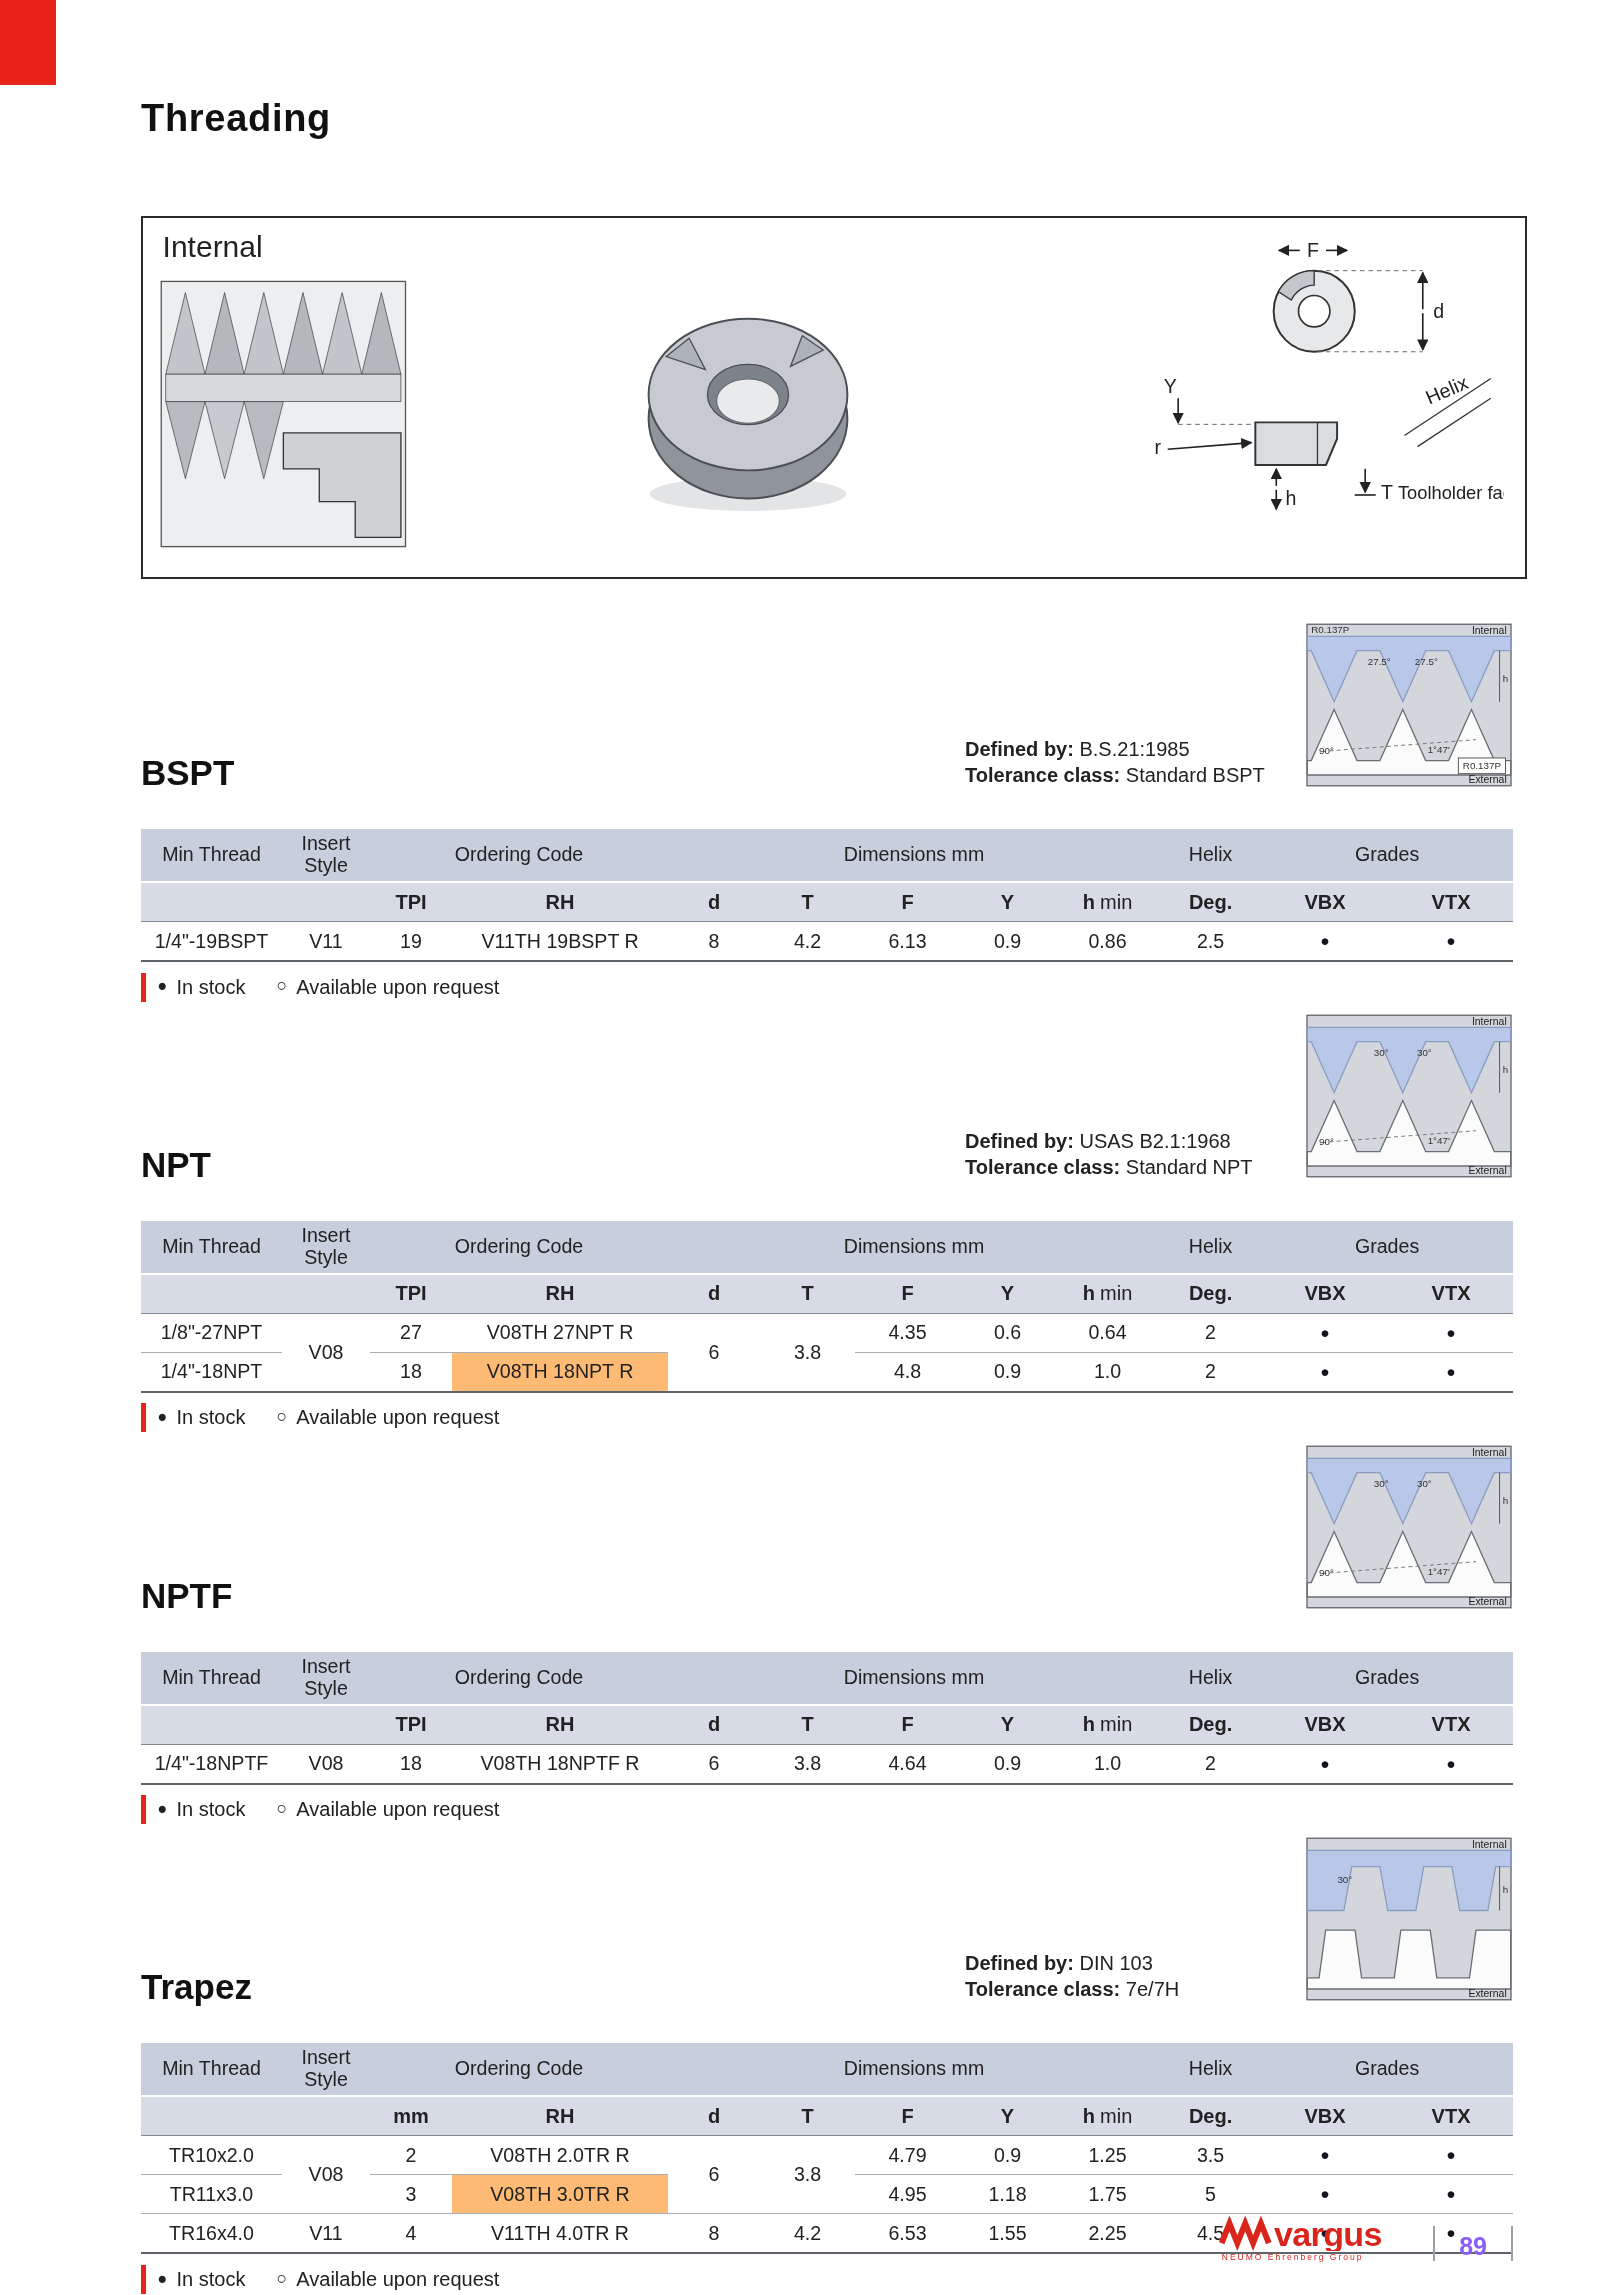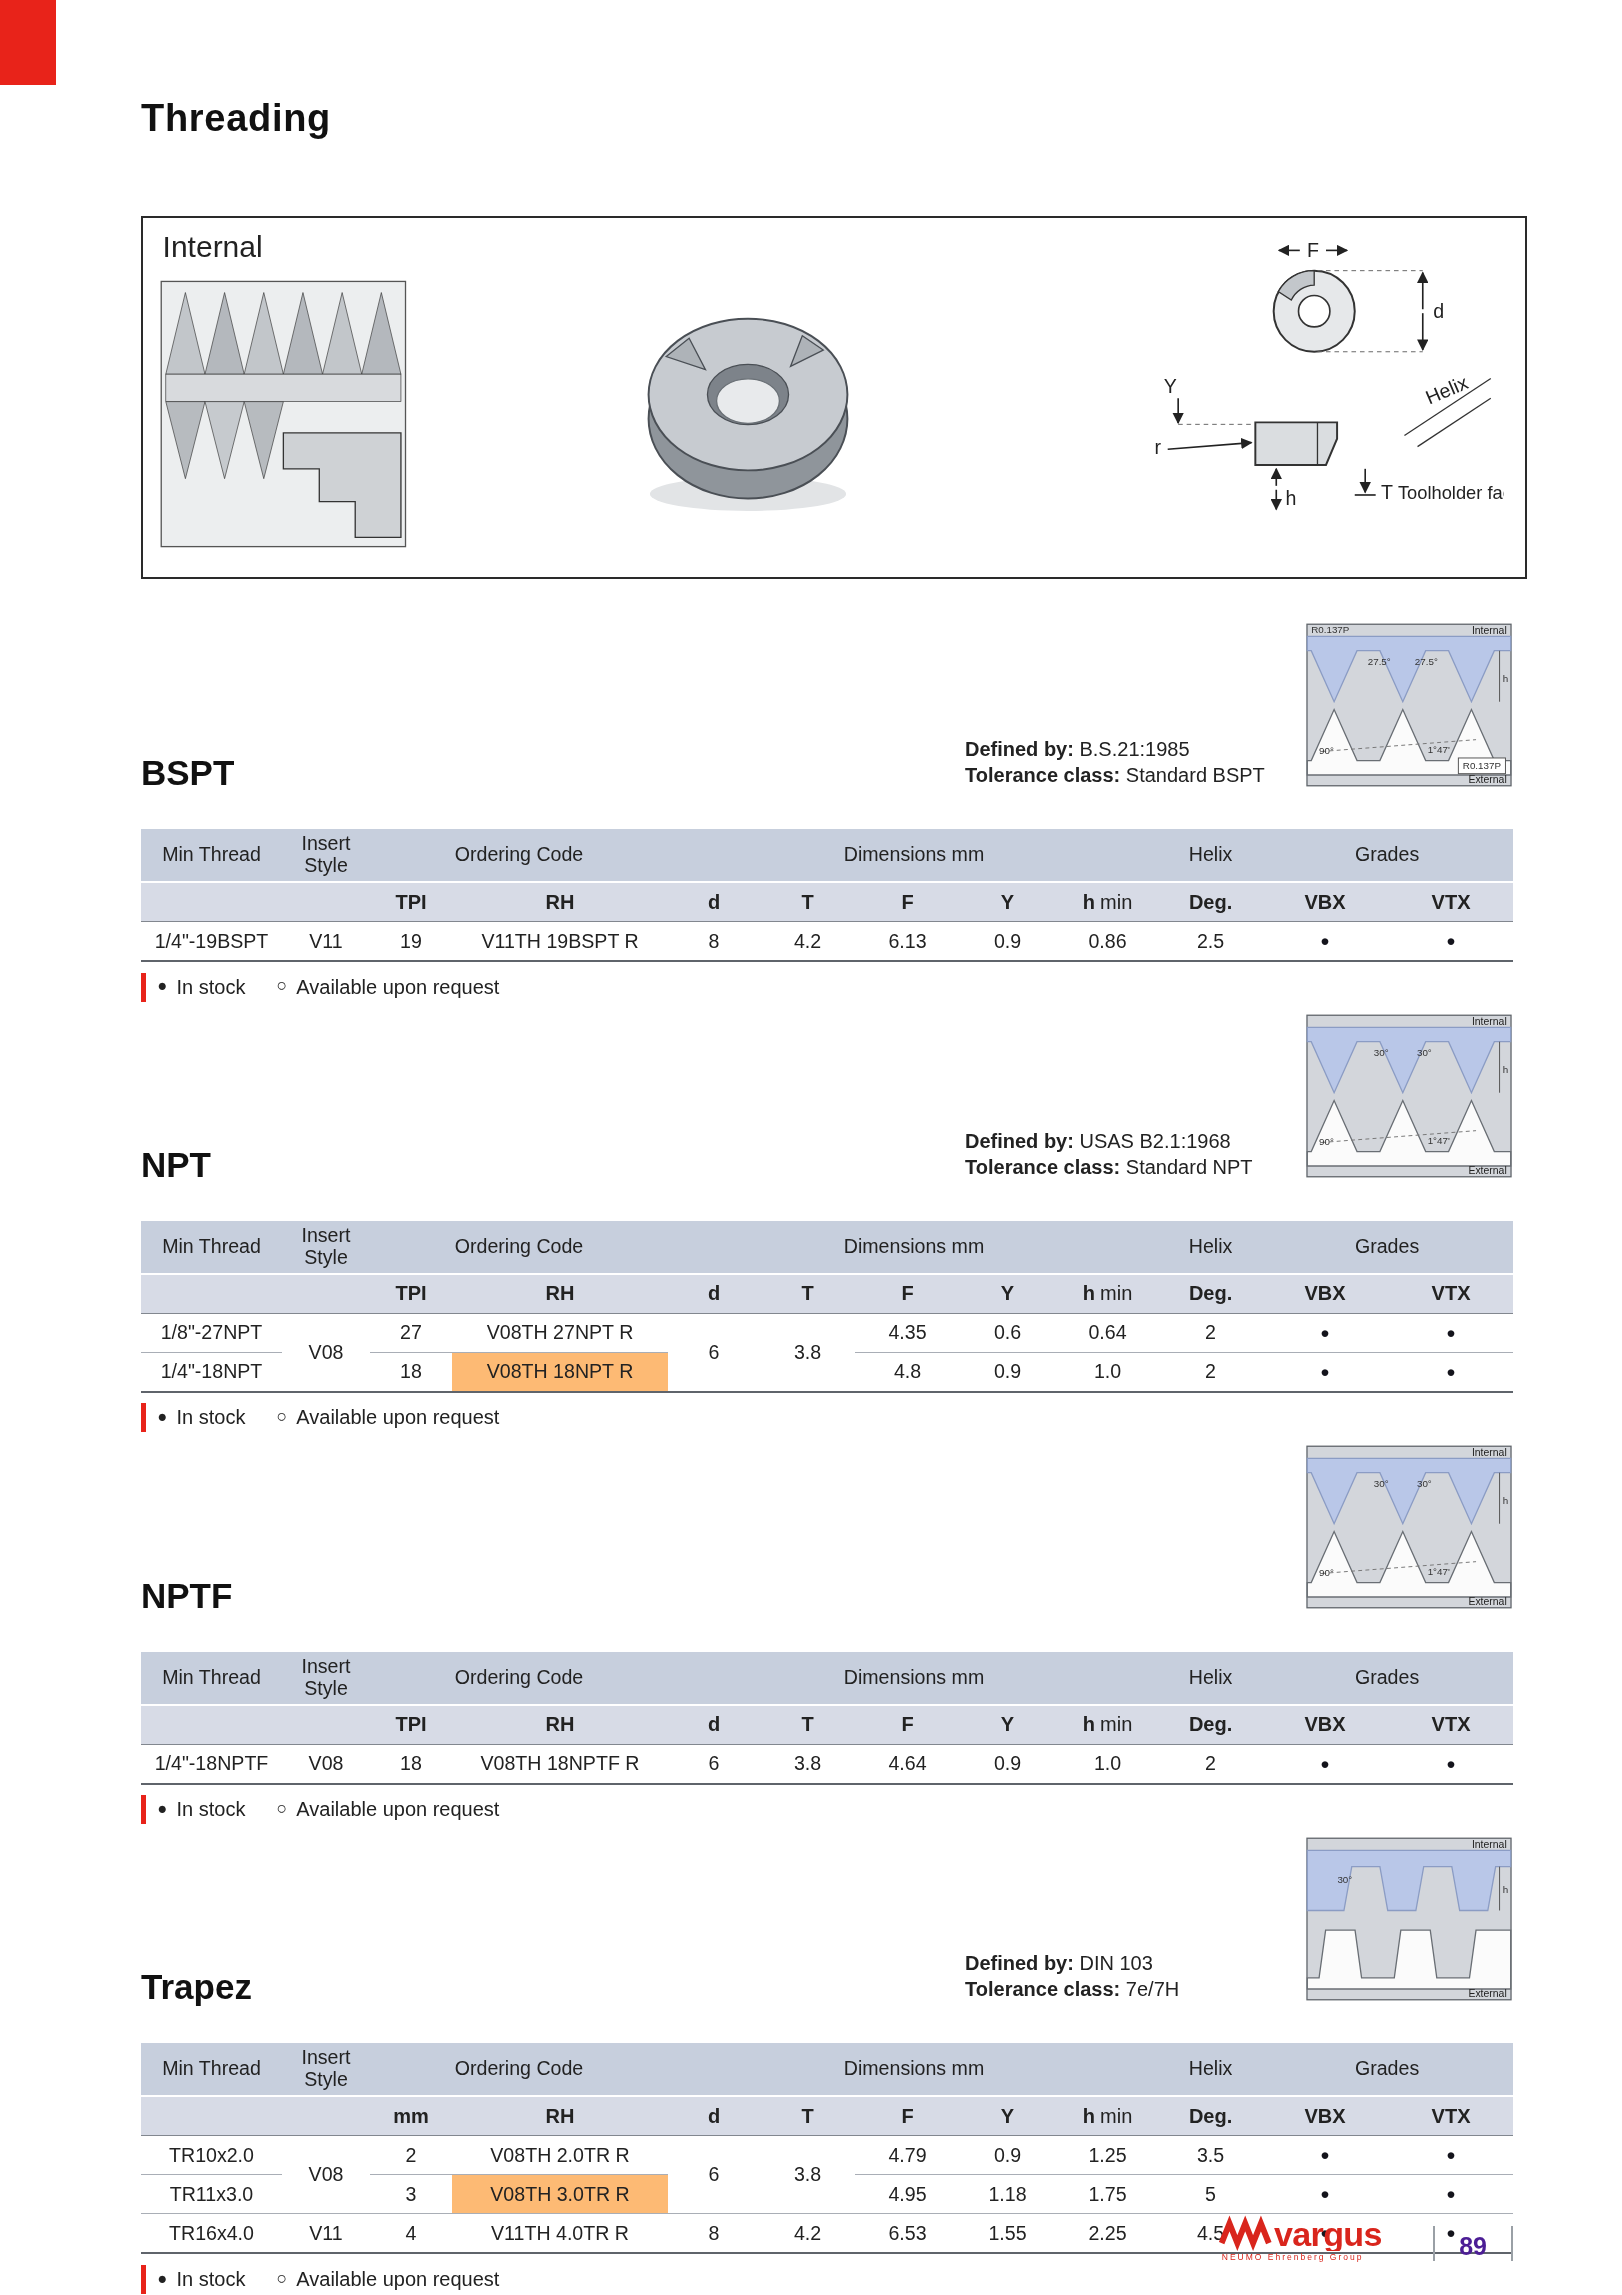--- a/index.html
+++ b/index.html
@@ -53,7 +53,7 @@
   .logo-block{display:flex;flex-direction:column;align-items:flex-start;line-height:1;}
   .logo-sub{font-size:8.5px;letter-spacing:2px;color:#d9251c;margin-top:1.3px;padding-left:2.6px;}
   .v-div{width:2px;height:35px;background:#9aa0a6;}
-  .page-num{font-size:25px;font-weight:bold;color:#4c1d95;}
+  .page-num{font-size:25px;font-weight:bold;color:#8b5cf6;}
 </style>
 </head>
 <body>

